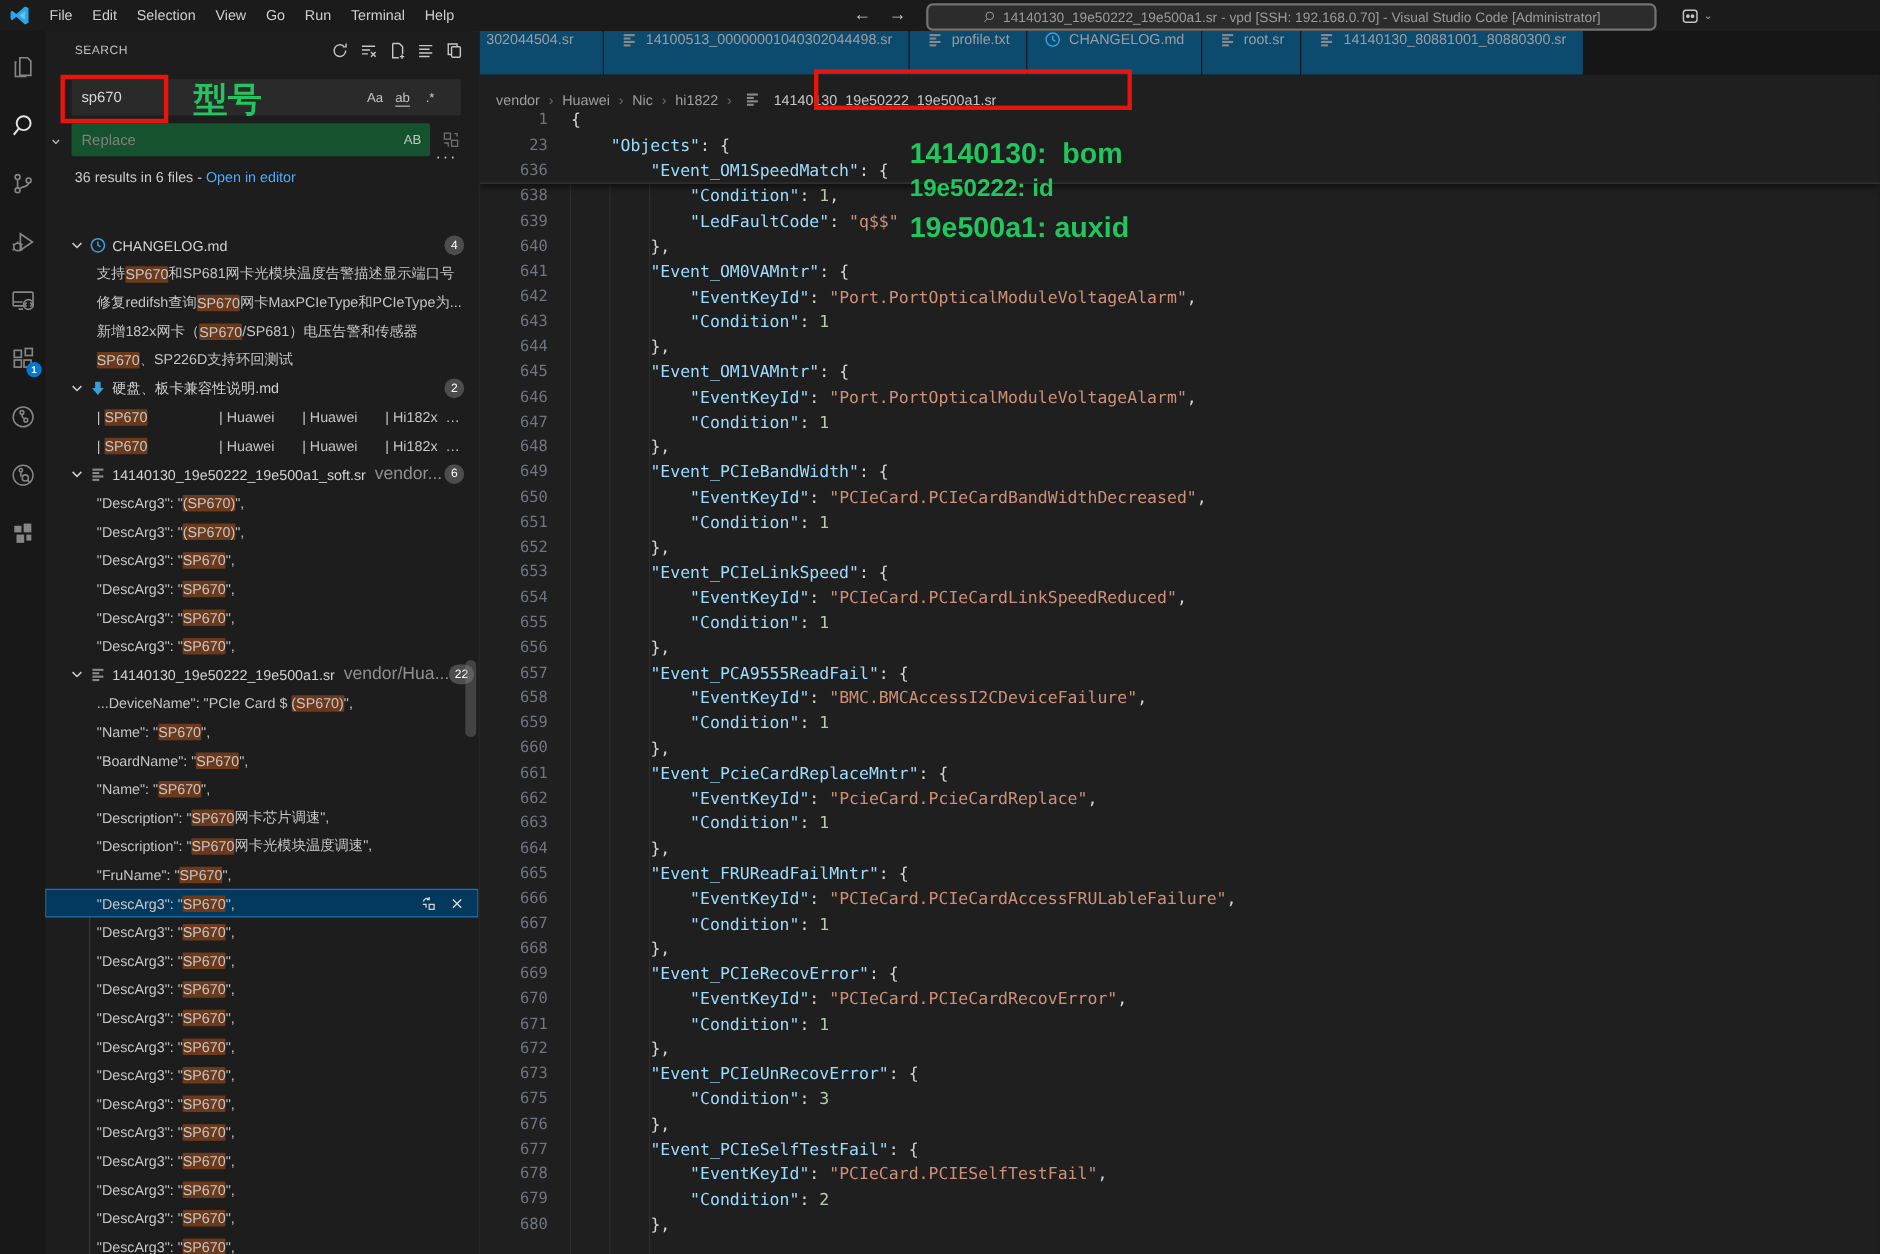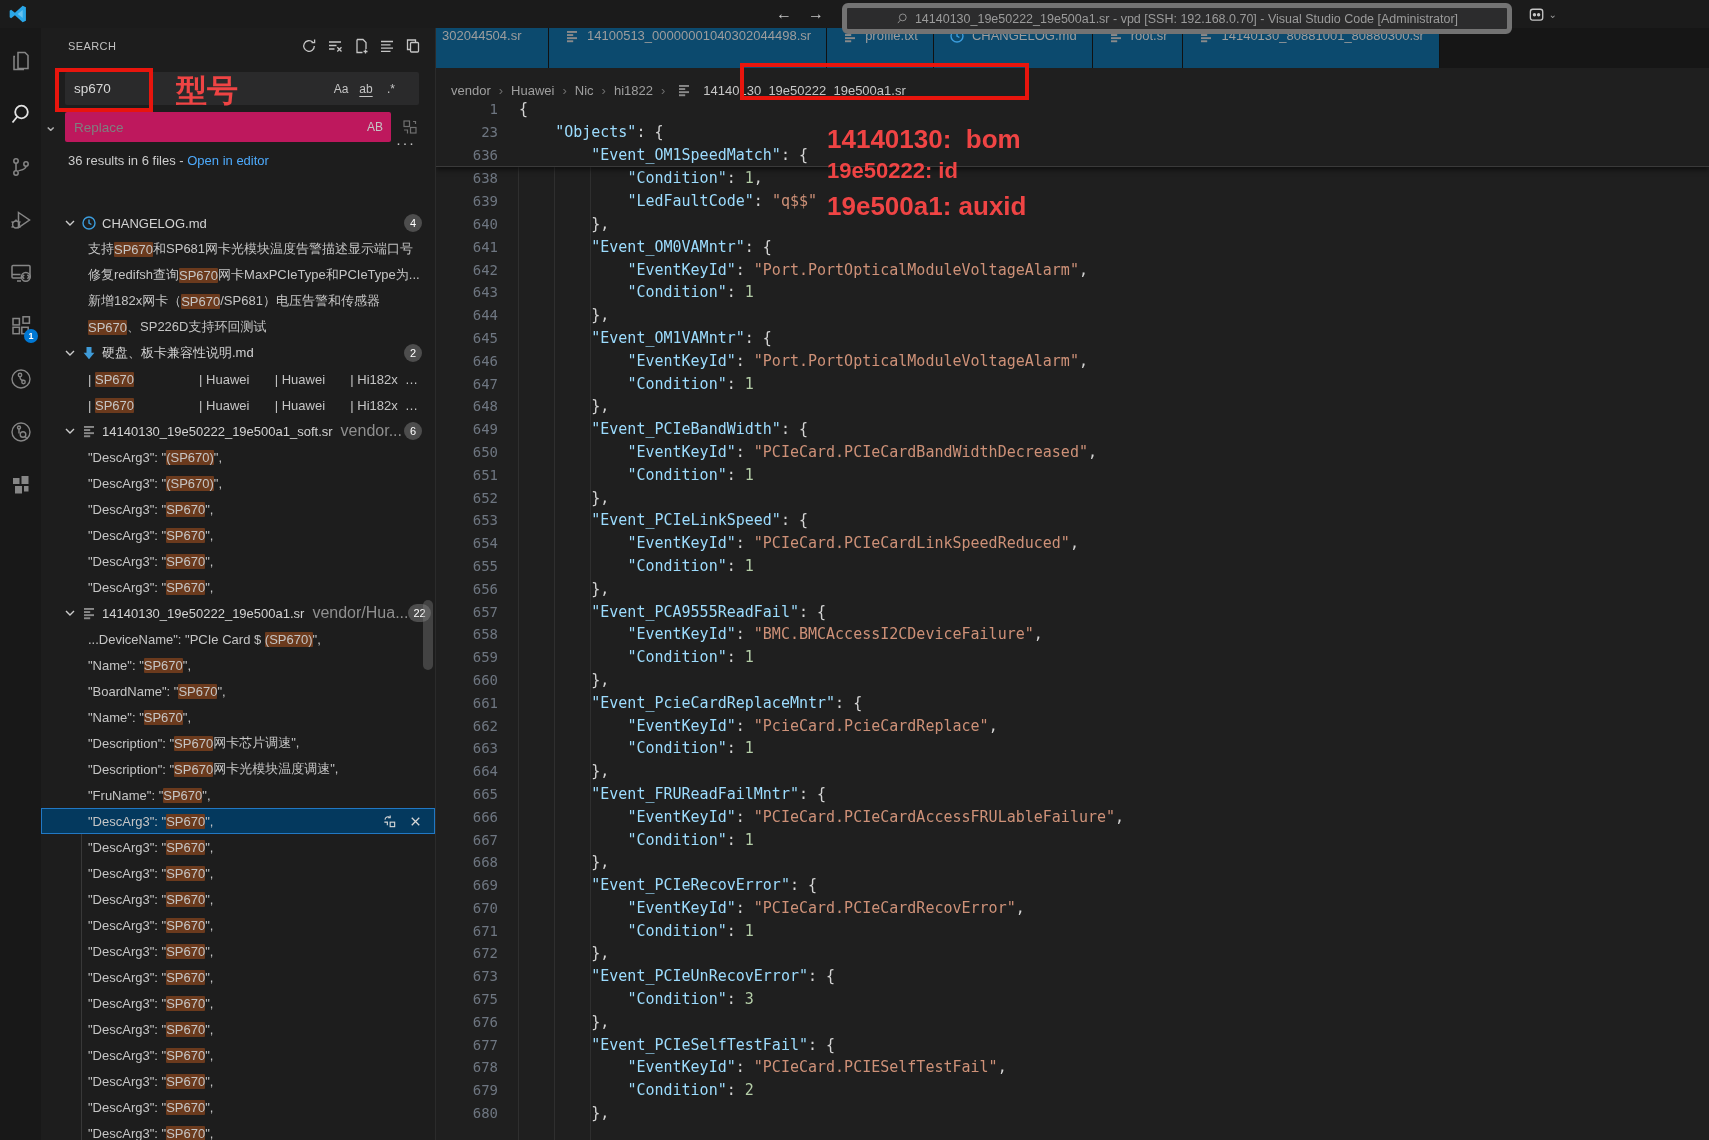--- a/index.html
+++ b/index.html
@@ -100,6 +100,16 @@
           <path fill="#67c2f0" d="M17.6 7.3v9.4L11.6 12z"></path>
         </svg>
       </span>
+    <div class="menubar" id="menubar">
+        <div class="menu-item">File</div>
+        <div class="menu-item">Edit</div>
+        <div class="menu-item">Selection</div>
+        <div class="menu-item">View</div>
+        <div class="menu-item">Go</div>
+        <div class="menu-item">Run</div>
+        <div class="menu-item">Terminal</div>
+        <div class="menu-item">Help</div>
+      </div>
     <div class="nav">
       <span>←</span>
       <span>→</span>

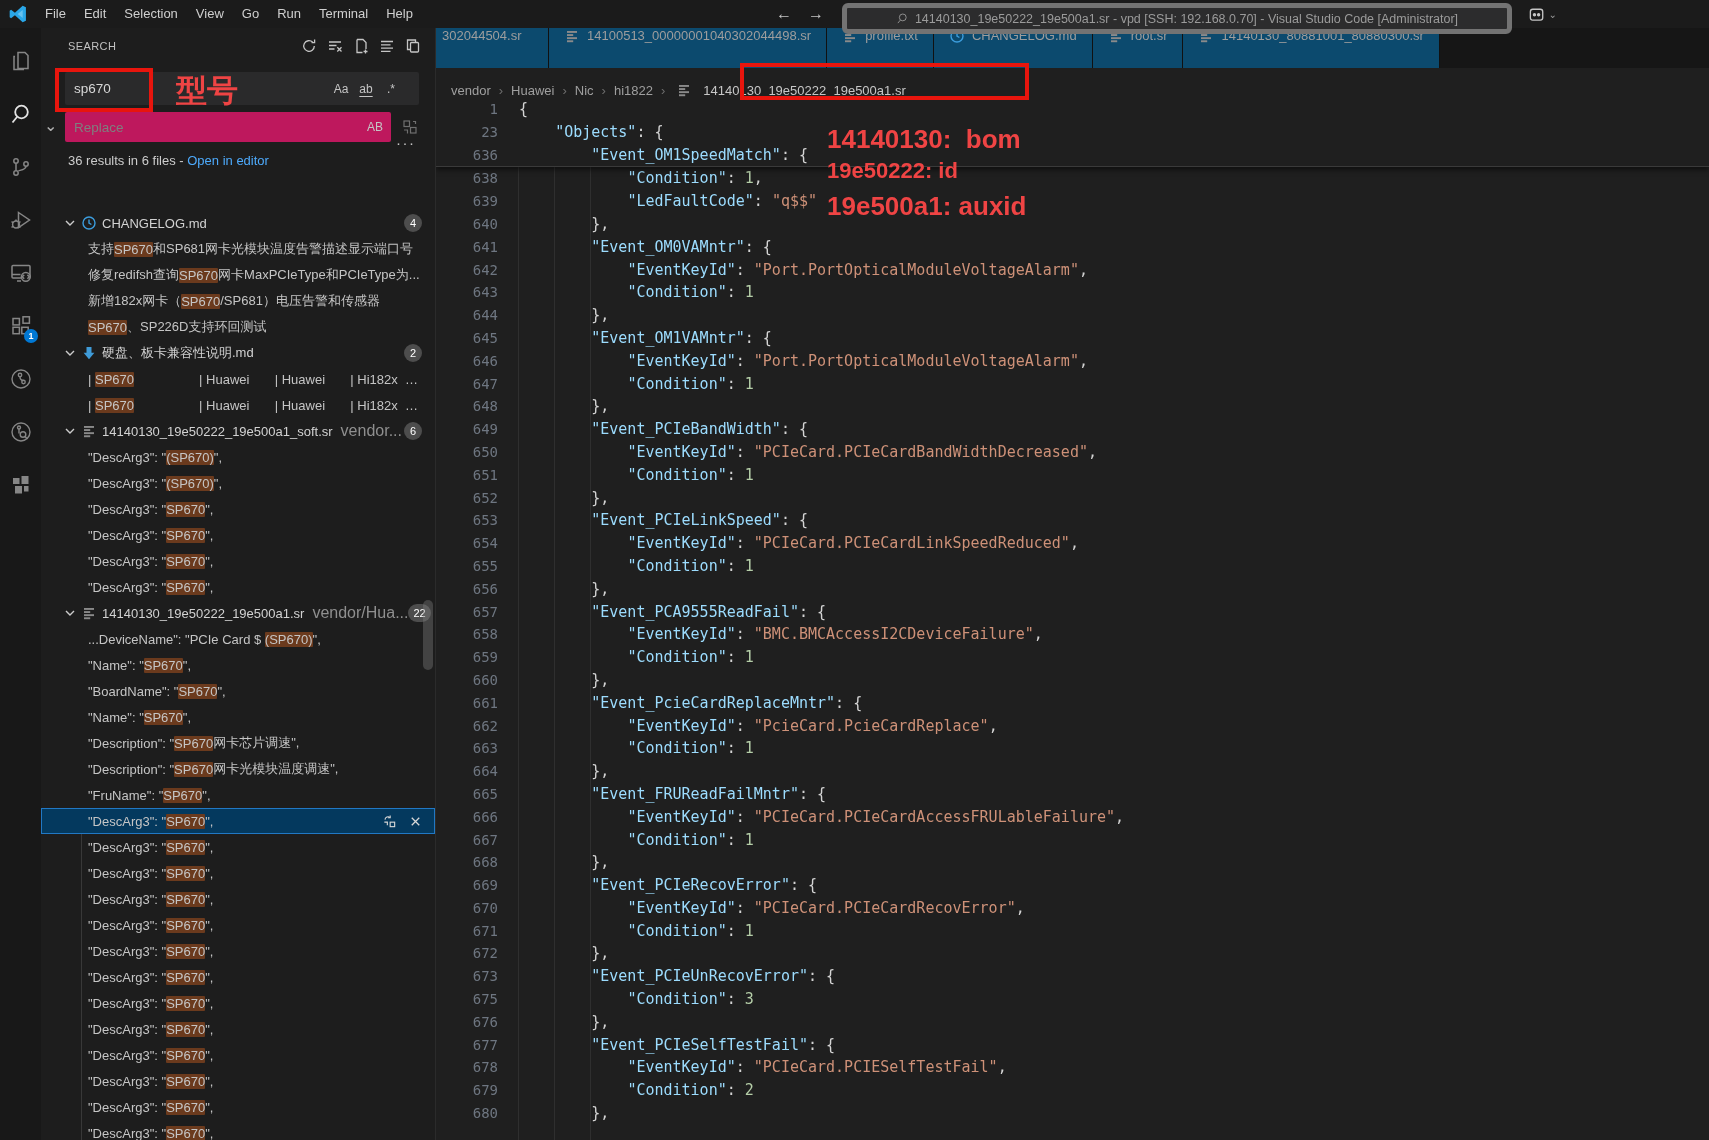--- a/index.html
+++ b/index.html
@@ -12,7 +12,7 @@
   .menubar{display:flex}
   .menu-item{padding:0 9px;font-size:13px;color:#cfcfcf;line-height:28px;cursor:default}
   .nav{position:absolute;left:776px;top:0;height:28px;display:flex;gap:16px;align-items:center;color:#c5c5c5;font-size:16px}
-  .cmdcenter{position:absolute;left:842px;top:3px;width:660px;height:21px;background:#2c2c2d;border:5px solid #737373;border-radius:6px;
+  .cmdcenter{position:absolute;left:842px;top:3px;width:660px;height:21px;background:#2c2c2d;border:2px solid #737373;border-radius:6px;
              display:flex;align-items:center;justify-content:center;color:#9b9b9b;font-size:12.5px;gap:6px}
   .cmdcenter svg{width:13px;height:13px}
   .title-right{position:absolute;right:152px;top:0;height:28px;display:flex;align-items:center;color:#c5c5c5;gap:2px}

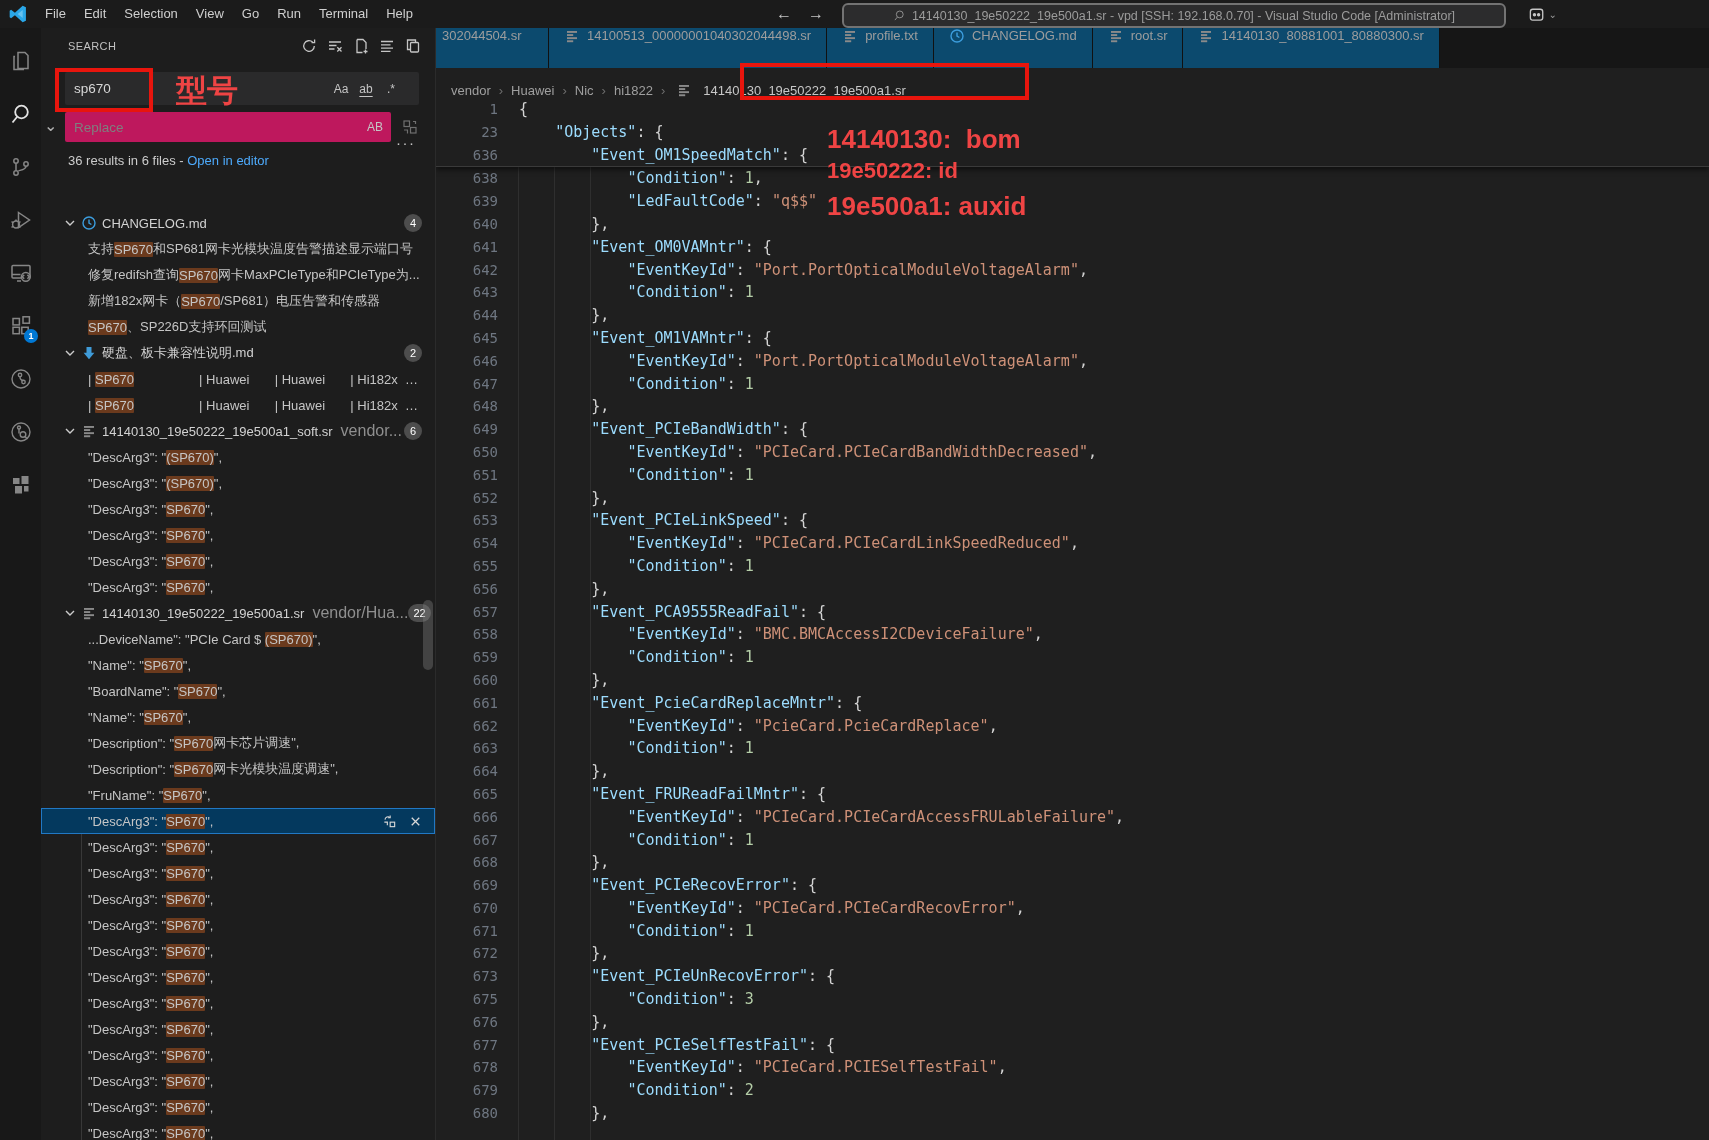--- a/index.html
+++ b/index.html
@@ -80,7 +80,7 @@
   .sticky{position:relative;background:#1f1f1f;box-shadow:0 3px 5px rgba(0,0,0,.5);border-bottom:1px solid #3a3a3a;z-index:2}
   
   .red-box{position:absolute;border:4px solid #e8150d;z-index:10;pointer-events:none}
-  .red-label{position:absolute;color:#ef4444;font-weight:bold;z-index:10;white-space:pre;pointer-events:none}
+  .red-label{position:absolute;color:#22c55e;font-weight:bold;z-index:10;white-space:pre;pointer-events:none}
   #ann-model{left:176px;top:70px;font-size:31px}
   #ann-bom{left:827px;top:124px;font-size:26px}
   #ann-id{left:827px;top:158px;font-size:22px}

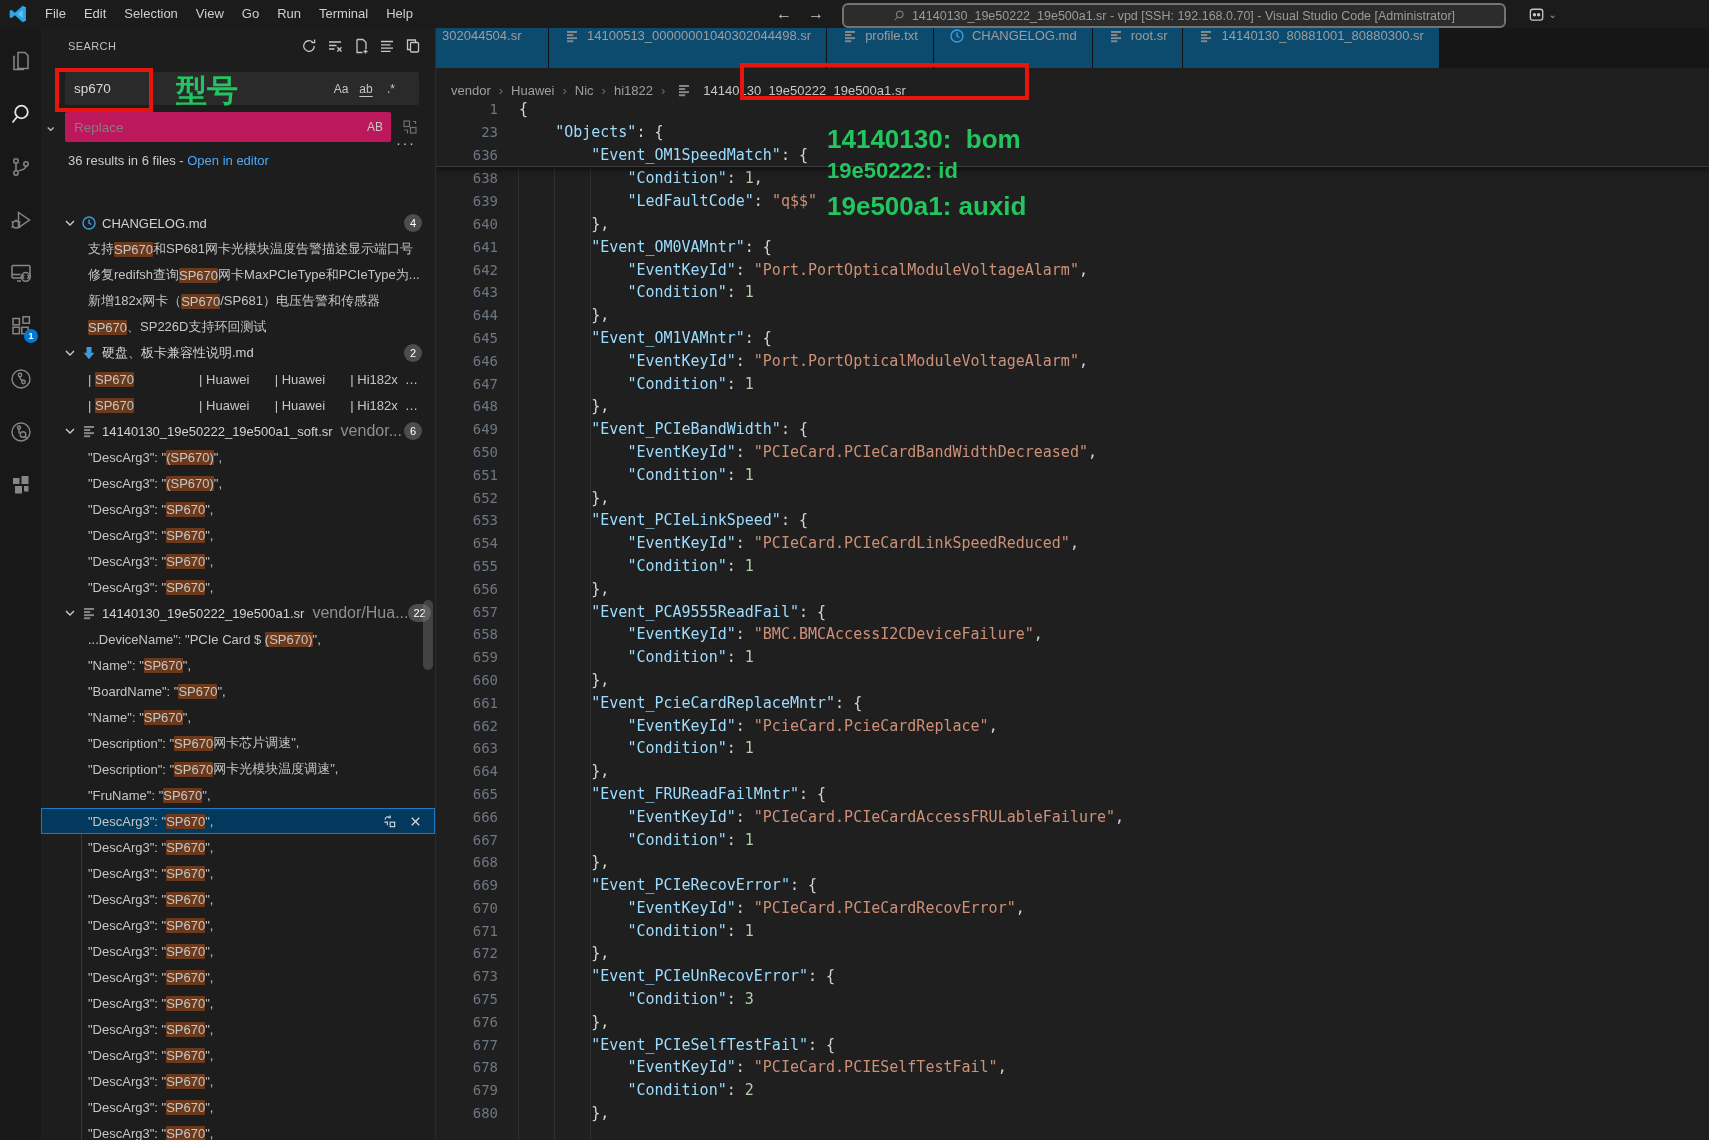--- a/index.html
+++ b/index.html
@@ -37,7 +37,7 @@
   .toggles{display:flex;gap:5px;margin-right:18px;color:#c5c5c5;font-size:12px}
   .tgl{min-width:20px;height:20px;display:flex;align-items:center;justify-content:center;border-radius:3px}
   .tgl.ww{text-decoration:underline;text-underline-offset:3px}
-  .replacebox{position:absolute;left:24px;top:84px;width:326px;height:30px;background:#be185d;border-radius:2px;display:flex;align-items:center}
+  .replacebox{position:absolute;left:24px;top:84px;width:326px;height:30px;background:#14532d;border-radius:2px;display:flex;align-items:center}
   .replacebox input{background:transparent;border:0;outline:0;color:#cfcfcf;font-size:13.5px;padding:0 9px;flex:1;min-width:0;font-family:inherit}
   .replacebox input::placeholder{color:#7f7f7f}
   .preserve{margin-right:8px;font-size:12px;color:#c5c5c5}

